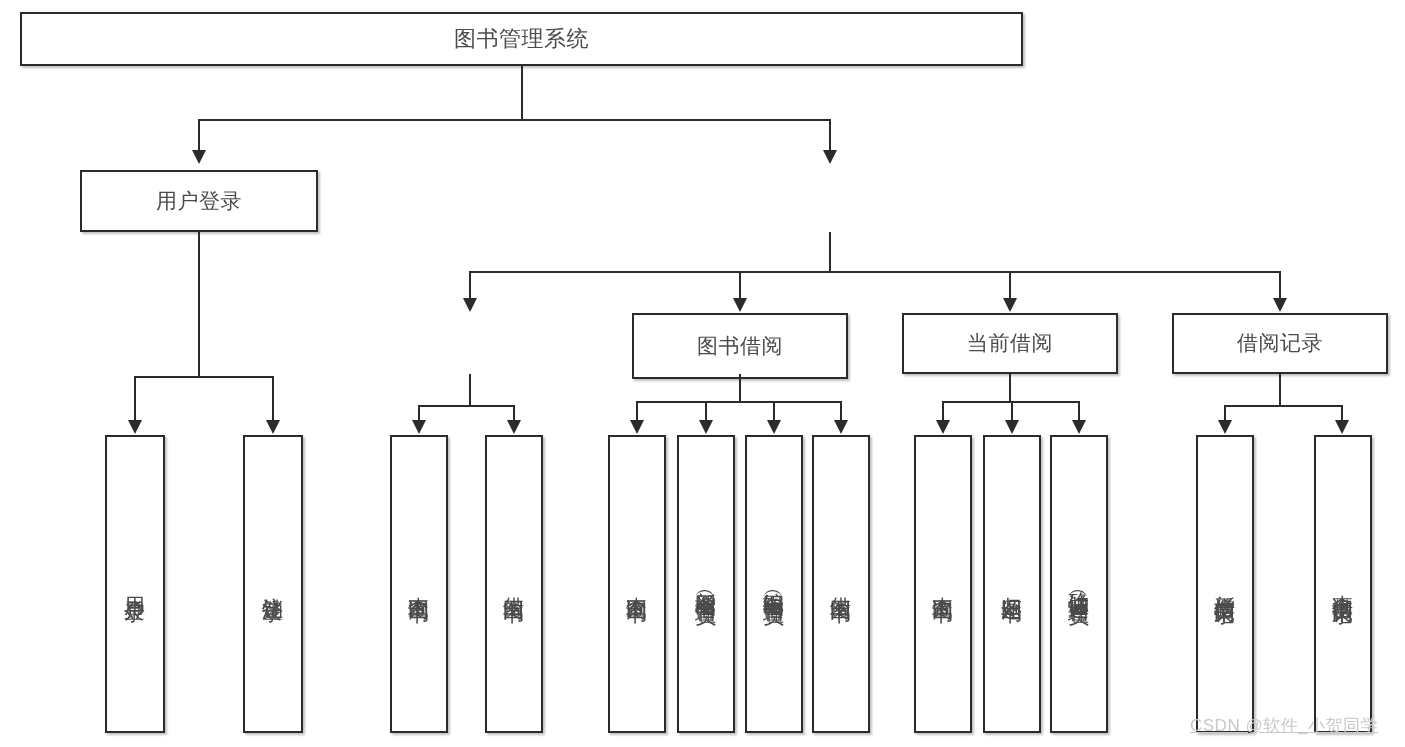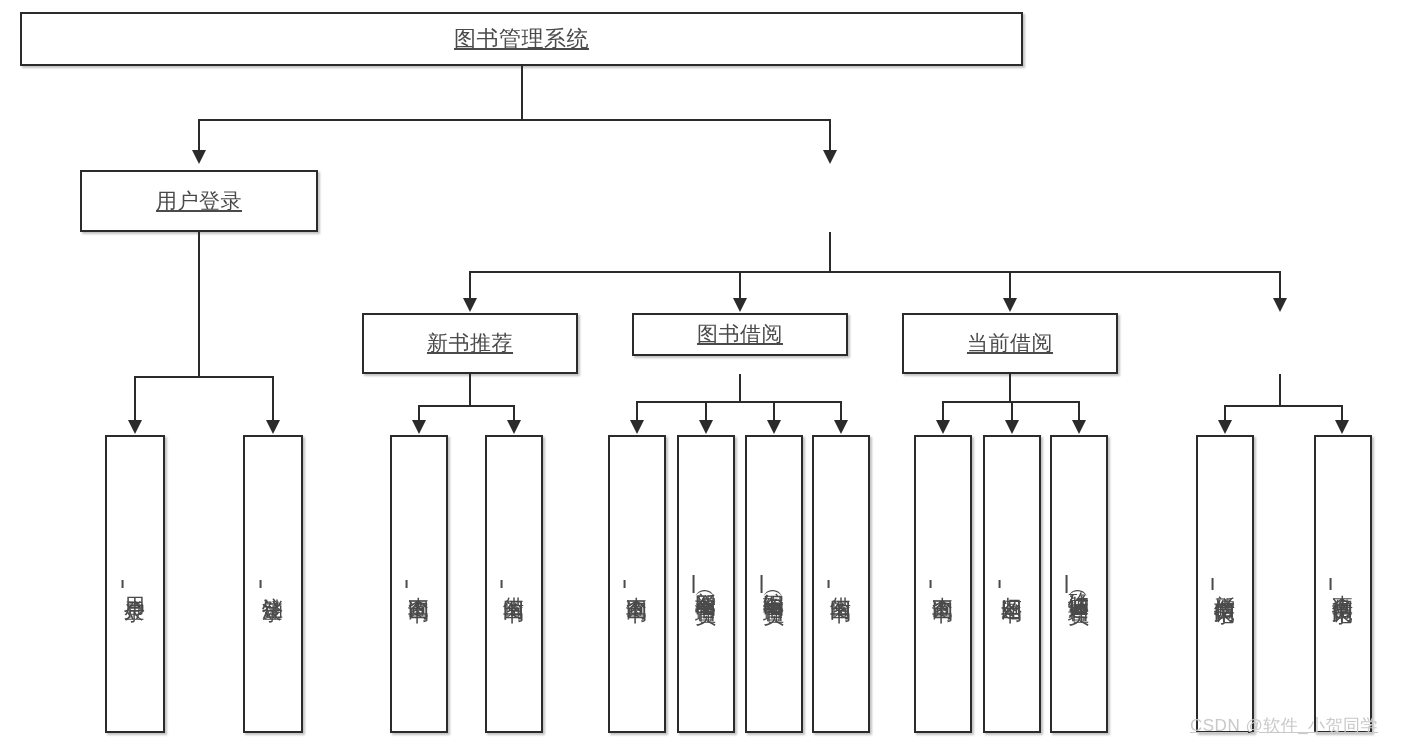--- a/index.html
+++ b/index.html
@@ -35,7 +35,6 @@
     display: block;
     line-height: 1.18;
     letter-spacing: 0.5px;
-    text-decoration: underline;
   }
   .node.horiz .label {
     font-size: 21px;

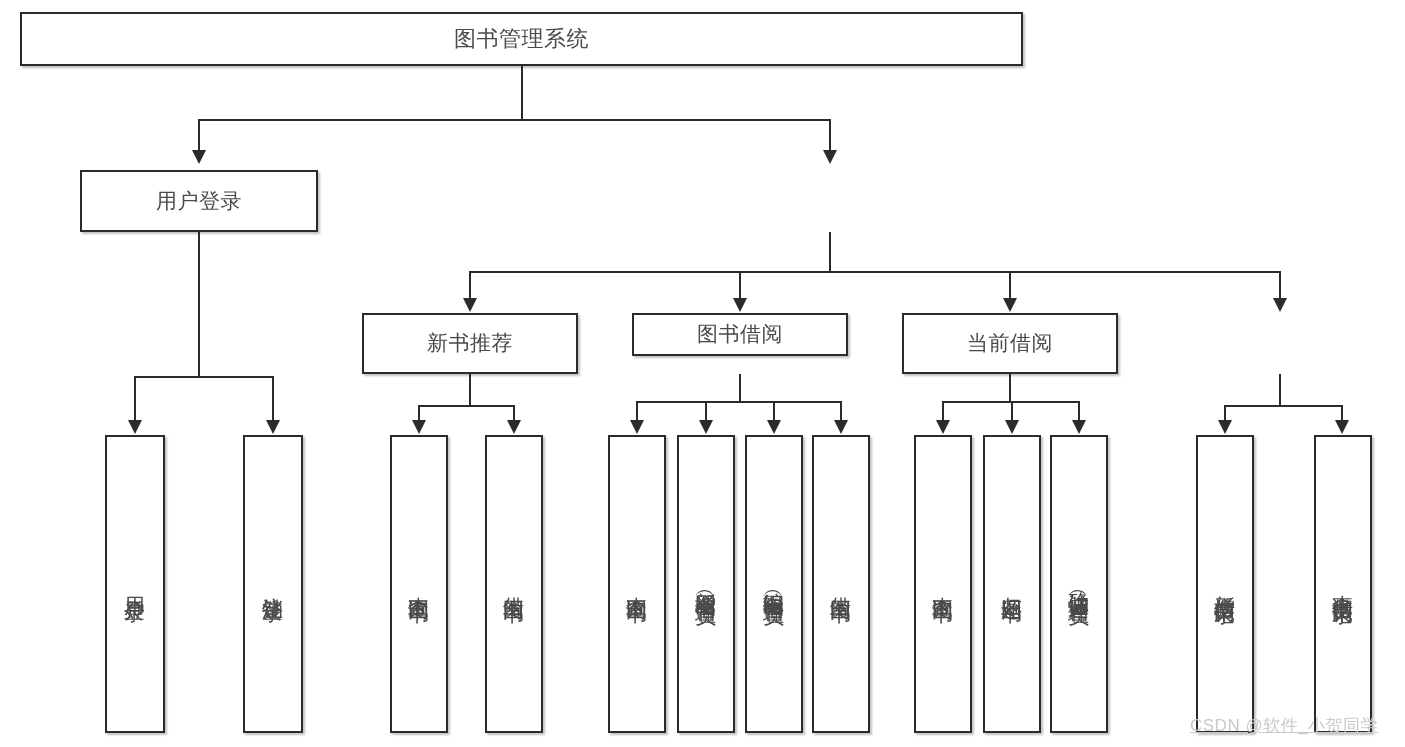--- a/index.html
+++ b/index.html
@@ -120,9 +120,6 @@
   <div class="edge v" style="left:1279px; top:271px; height:28px;"></div>
   <div class="arrow" style="left:1273px; top:298px;"></div>
 
-  <div class="node horiz" style="left:362px; top:313px; width:216px; height:61px;">
-    <span class="label">新书推荐</span>
-  </div>
   <div class="node horiz" style="left:632px; top:313px; width:216px; height:43px;">
     <span class="label">图书借阅</span>
   </div>

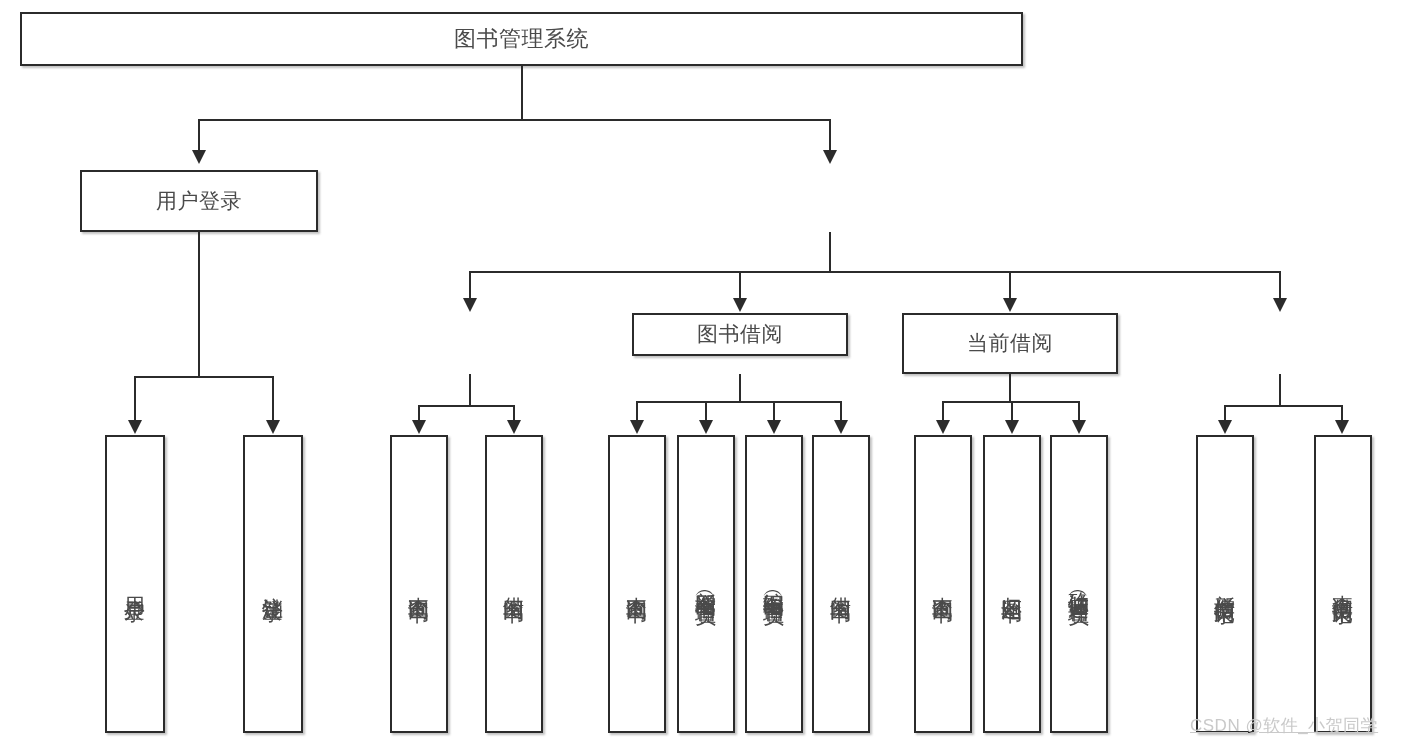--- a/index.html
+++ b/index.html
@@ -120,7 +120,7 @@
   <div class="edge v" style="left:1279px; top:271px; height:28px;"></div>
   <div class="arrow" style="left:1273px; top:298px;"></div>
 
-  <div class="node horiz" style="left:632px; top:313px; width:216px; height:43px;">
+  <div class="node horiz" style="left:632px; top:313px; width:216px; height:66px;">
     <span class="label">图书借阅</span>
   </div>
   <div class="node horiz" style="left:902px; top:313px; width:216px; height:61px;">

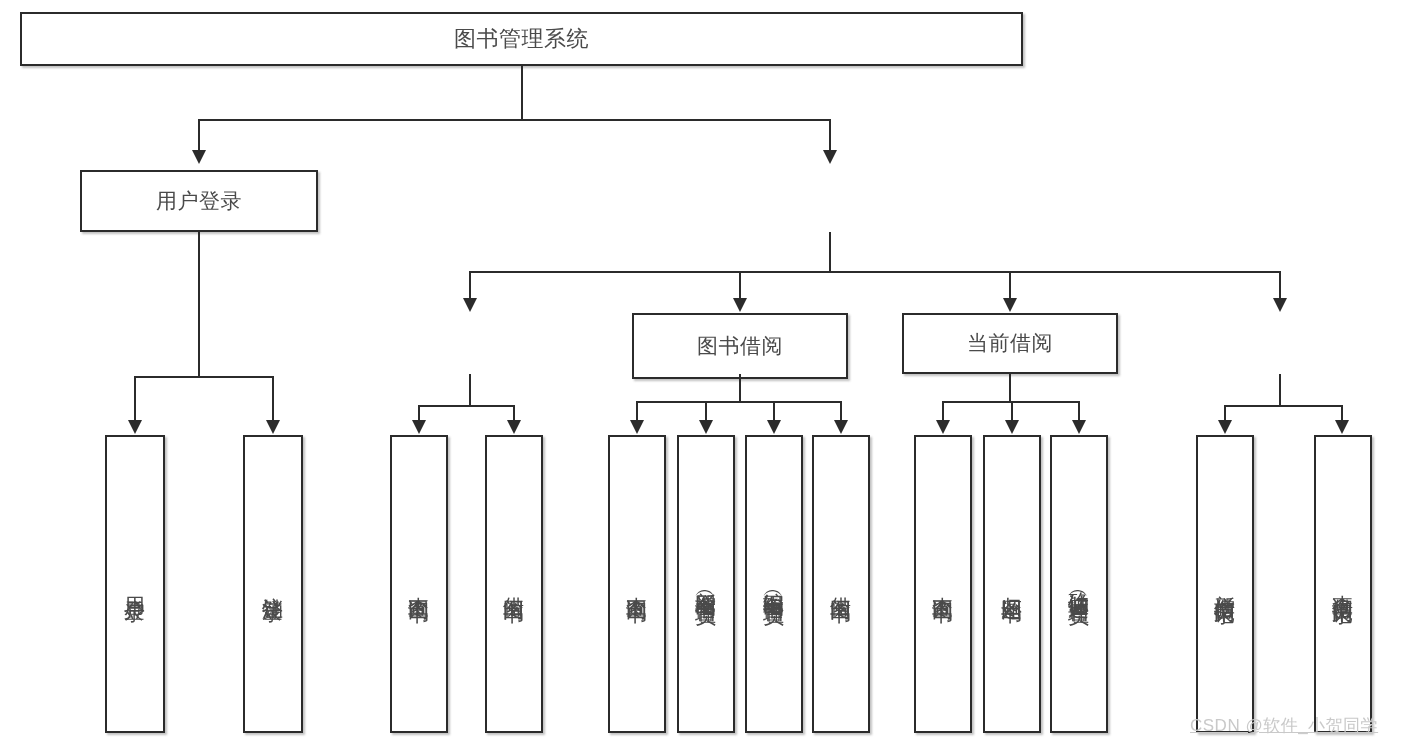--- a/index.html
+++ b/index.html
@@ -126,6 +126,9 @@
   <div class="node horiz" style="left:902px; top:313px; width:216px; height:61px;">
     <span class="label">当前借阅</span>
   </div>
+  <div class="node horiz" style="left:1172px; top:313px; width:216px; height:61px;">
+    <span class="label">借阅记录</span>
+  </div>
 
   <div class="edge v" style="left:469px; top:374px; height:32px;"></div>
   <div class="edge h" style="left:418px; top:405px; width:97px;"></div>

